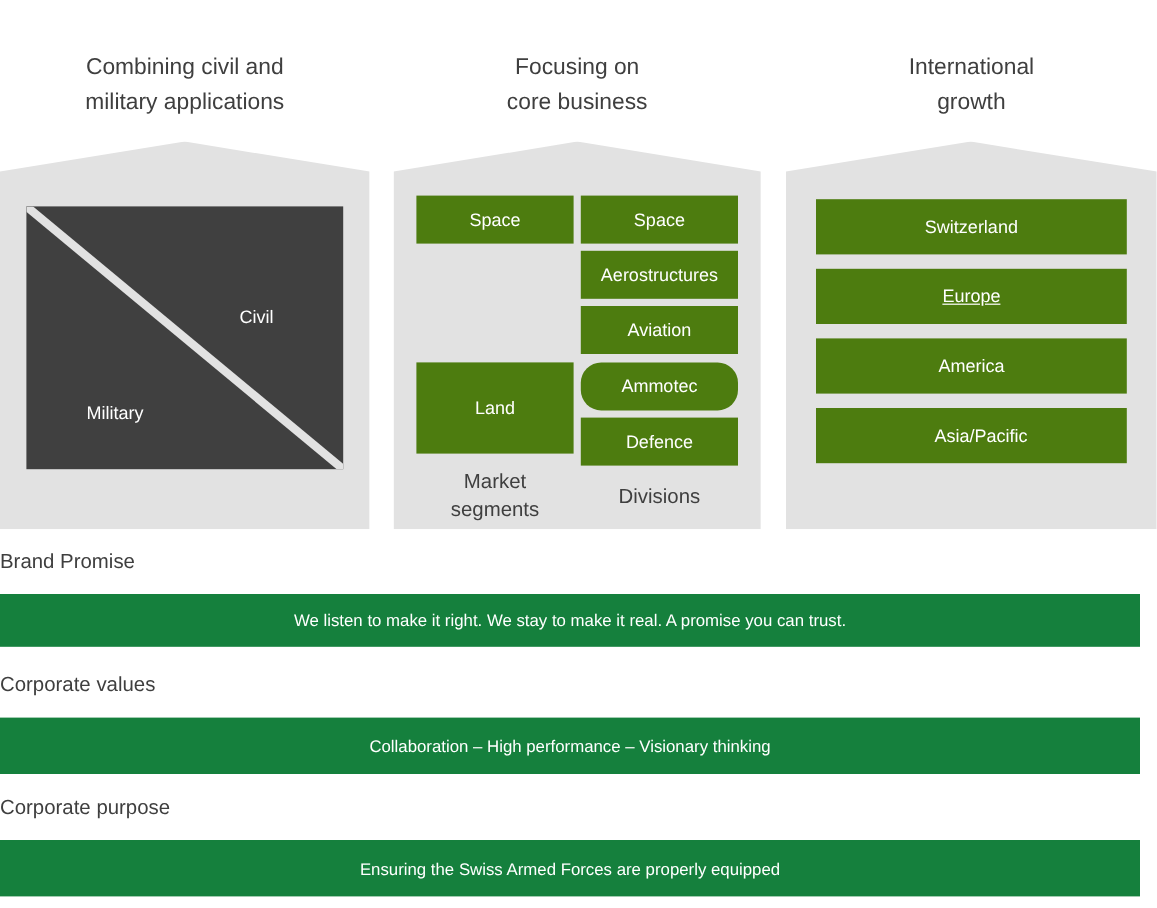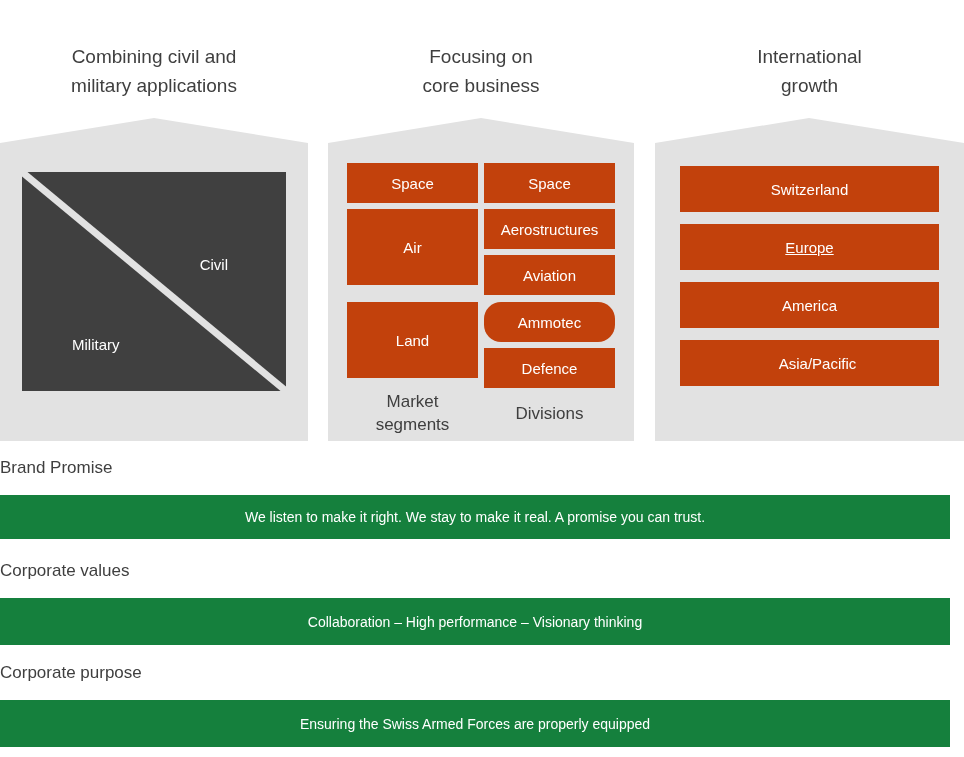--- a/index.html
+++ b/index.html
@@ -52,7 +52,7 @@
   
   .blue-box {
     position: absolute;
-    background: #c2410c;
+    background: #4d7c0f;
     color: #ffffff;
     display: flex;
     align-items: center;

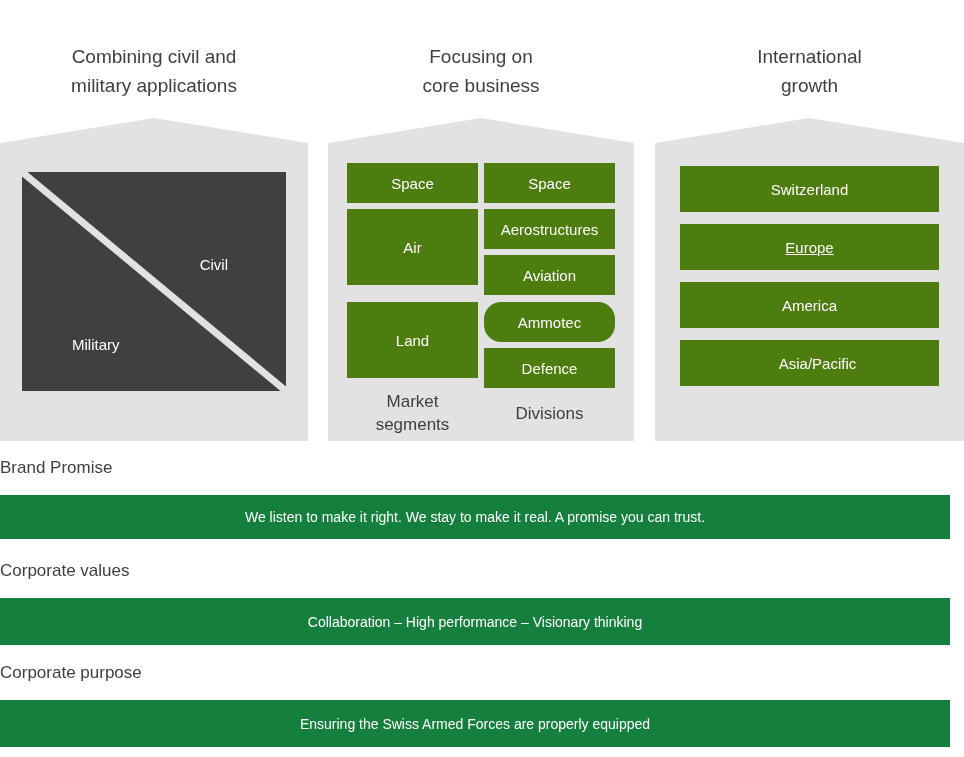--- a/index.html
+++ b/index.html
@@ -164,9 +164,6 @@
   <div class="blue-box" style="left:19px; top:45px; width:131px; height:40px;">
     <span>Space</span>
   </div>
-  <div class="blue-box" style="left:19px; top:91px; width:131px; height:76px;">
-    <span>Air</span>
-  </div>
   <div class="blue-box" style="left:19px; top:184px; width:131px; height:76px;text-align:center;">
     <span>Land</span>
   </div>

